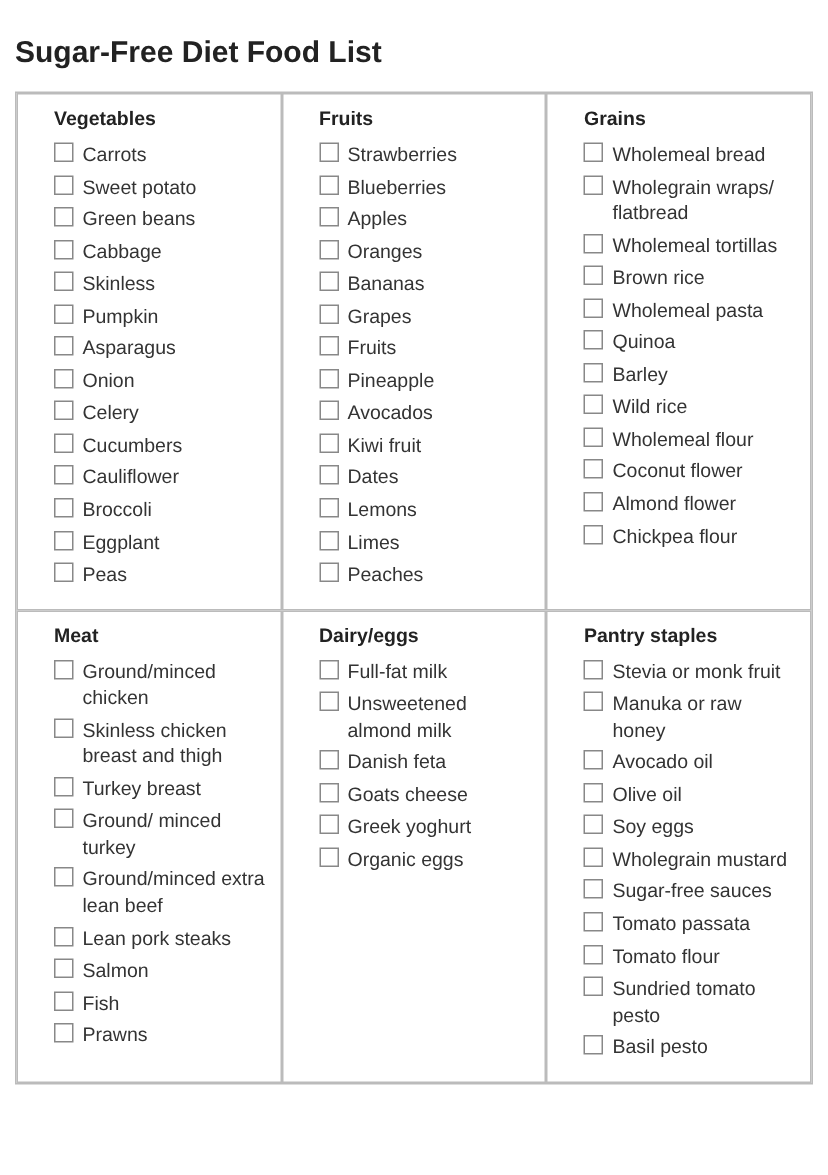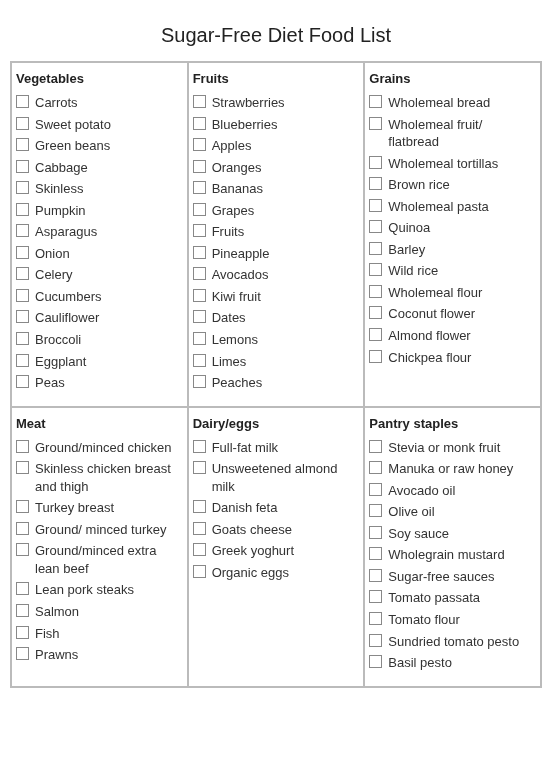--- a/index.html
+++ b/index.html
@@ -12,9 +12,8 @@
       padding: 10px;
     }
     h1 {
-      text-align: center;
       font-size: 20px;
-      font-weight: normal;
+      font-weight: bold;
       margin: 14px 0 14px 0;
       color: #222;
     }

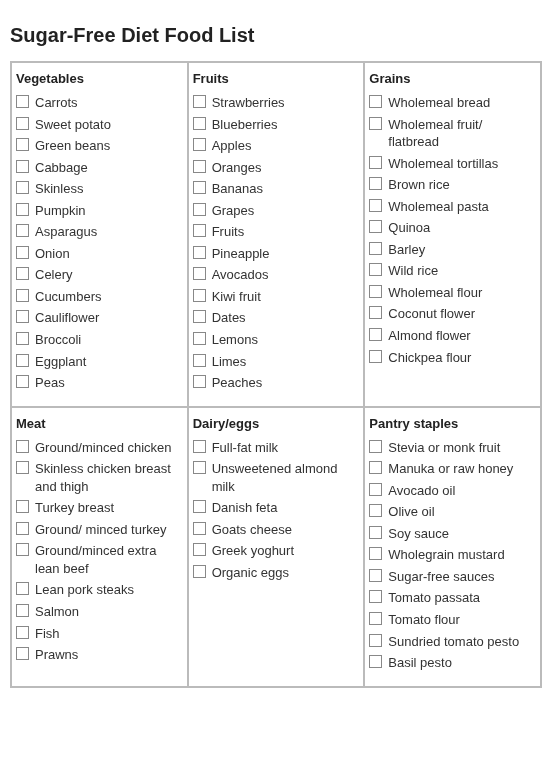--- a/index.html
+++ b/index.html
@@ -24,7 +24,7 @@
     }
     .cell {
       border: 1px solid #bbb;
-      padding: 8px 8px 10px 4px;
+      padding: 8px 8px 10px 24px;
       vertical-align: top;
     }
     .cell-header {

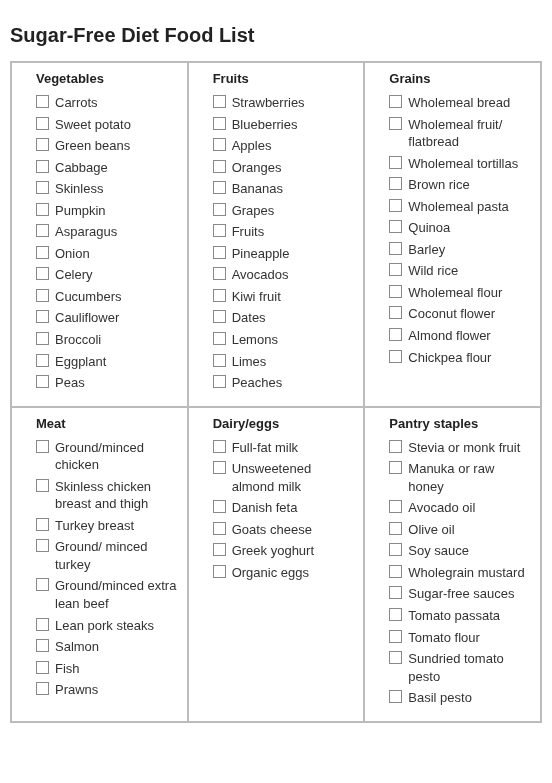--- a/index.html
+++ b/index.html
@@ -186,7 +186,7 @@
       </div>
       <div class="item">
         <span class="checkbox"></span>
-        <span class="item-text">Wholemeal fruit/ flatbread</span>
+        <span class="item-text">Wholegrain wraps/ flatbread</span>
       </div>
       <div class="item">
         <span class="checkbox"></span>

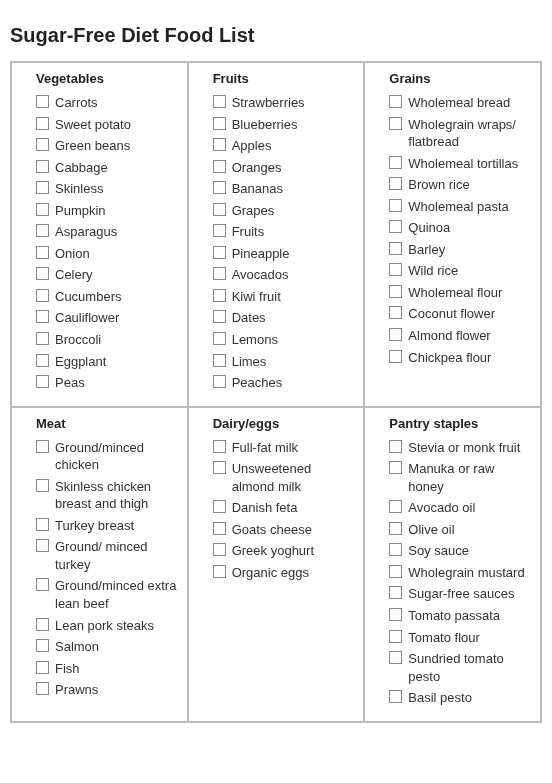--- a/index.html
+++ b/index.html
@@ -315,7 +315,7 @@
       </div>
       <div class="item">
         <span class="checkbox"></span>
-        <span class="item-text">Soy sauce</span>
+        <span class="item-text">Soy eggs</span>
       </div>
       <div class="item">
         <span class="checkbox"></span>

